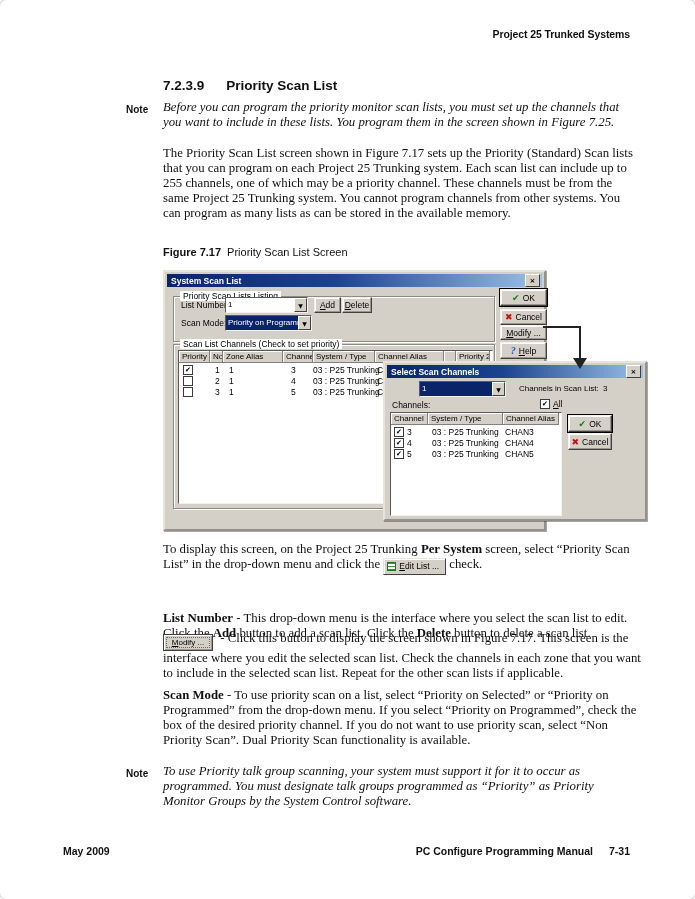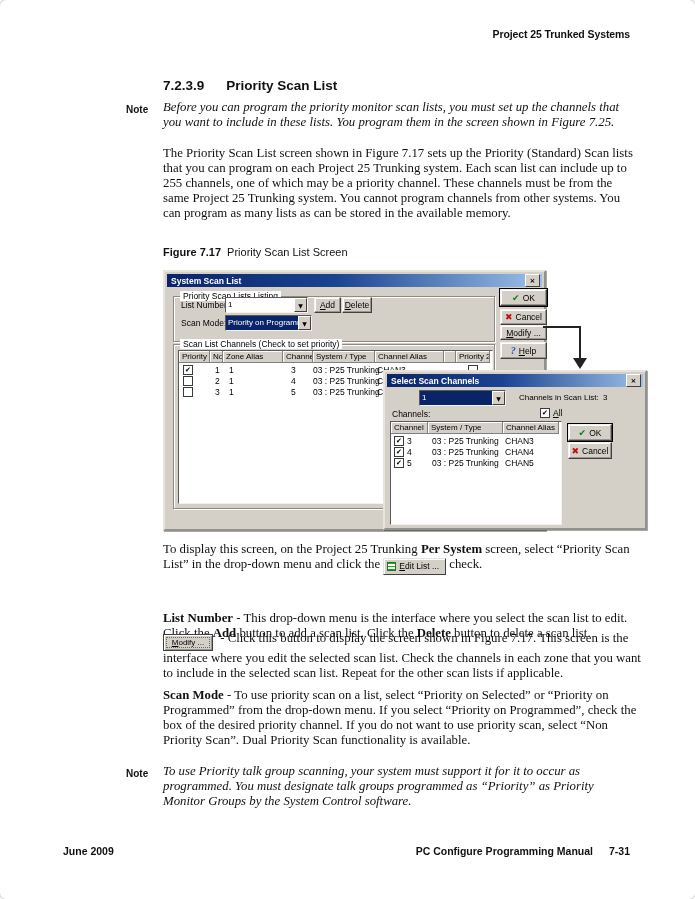--- a/index.html
+++ b/index.html
@@ -210,7 +210,7 @@
     <div class="aline" style="left:416px; top:58px; width:2px; height:33px; z-index:30;"></div>
     <div class="ahead" style="left:410px; top:90px; z-index:30;"></div>
 
-    <div class="dlg" style="left:220px; top:102px; width:264px; height:160px; z-index:20; box-sizing:border-box;text-decoration:underline;">
+    <div class="dlg" style="left:220px; top:93px; width:264px; height:160px; z-index:20; box-sizing:border-box;text-decoration:underline;">
       <div class="tbar">
         <span>Select Scan Channels</span>
         <span class="xbtn">×</span>

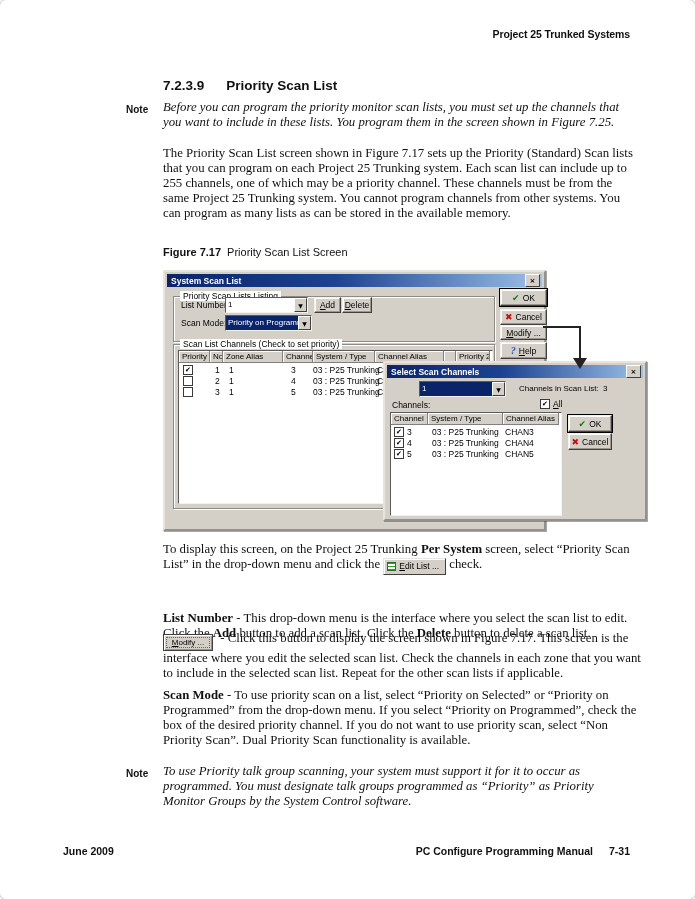--- a/index.html
+++ b/index.html
@@ -299,7 +299,7 @@
   <div class="abs note-label" style="left:126px; top:768px;">Note</div>
   <p class="abs body-text italic" style="left:163px; top:764px; width:474px;">To use Priority talk group scanning, your system must support it for it to occur as programmed. You must designate talk groups programmed as “Priority” as Priority Monitor Groups by the System Control software.</p>
 
-  <div class="abs footer-text" style="left:63px; top:845px;">June 2009</div>
+  <div class="abs footer-text" style="left:63px; top:845px;">May 2009</div>
   <div class="abs footer-text" style="right:65px; top:845px; display:flex; gap:16px;">
     <span>PC Configure Programming Manual</span>
     <span>7-31</span>

